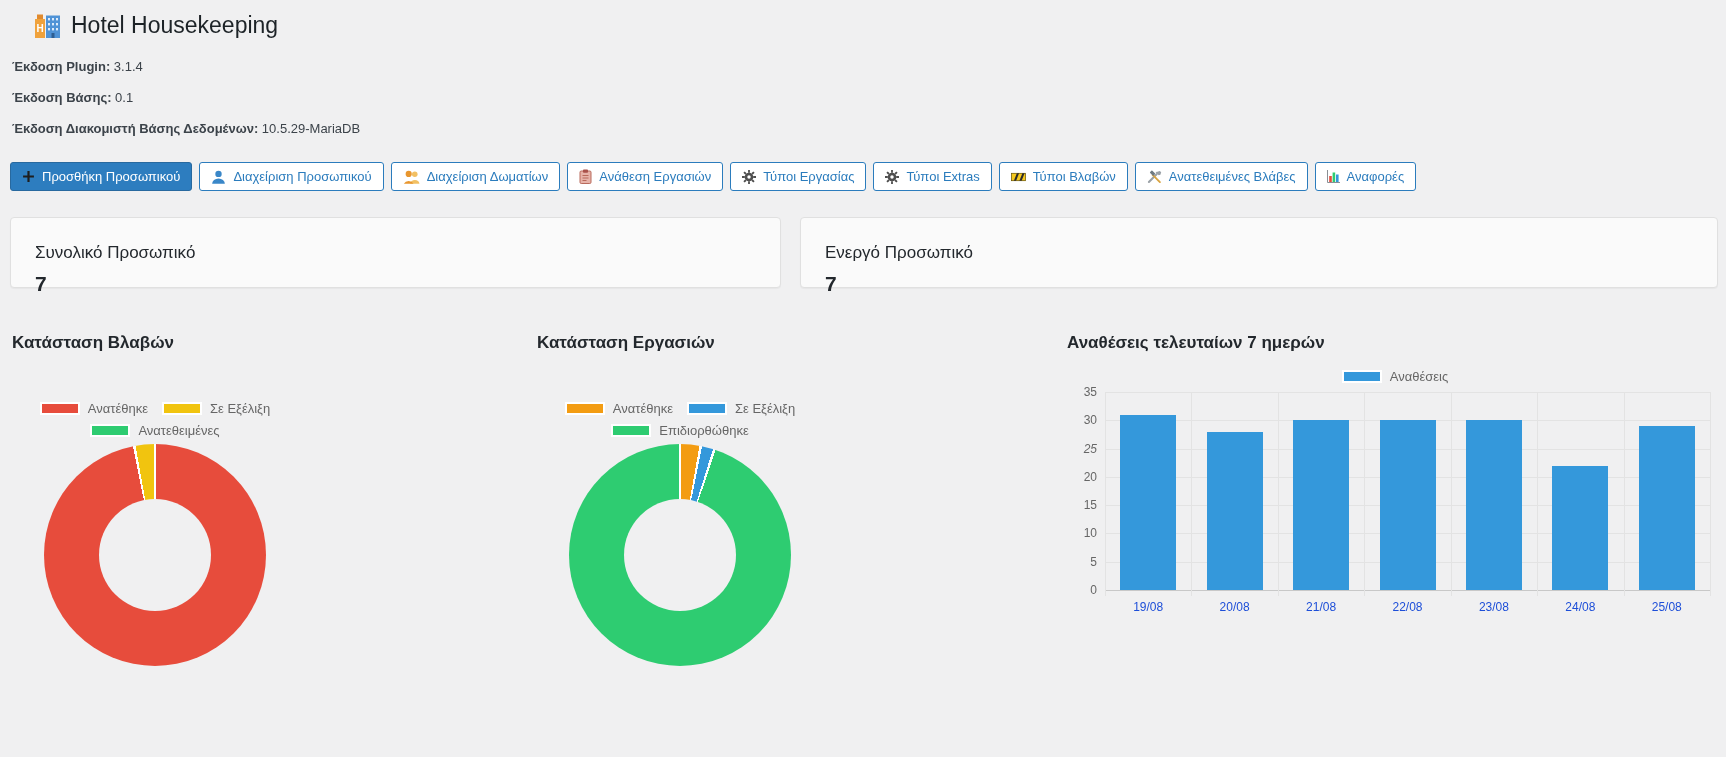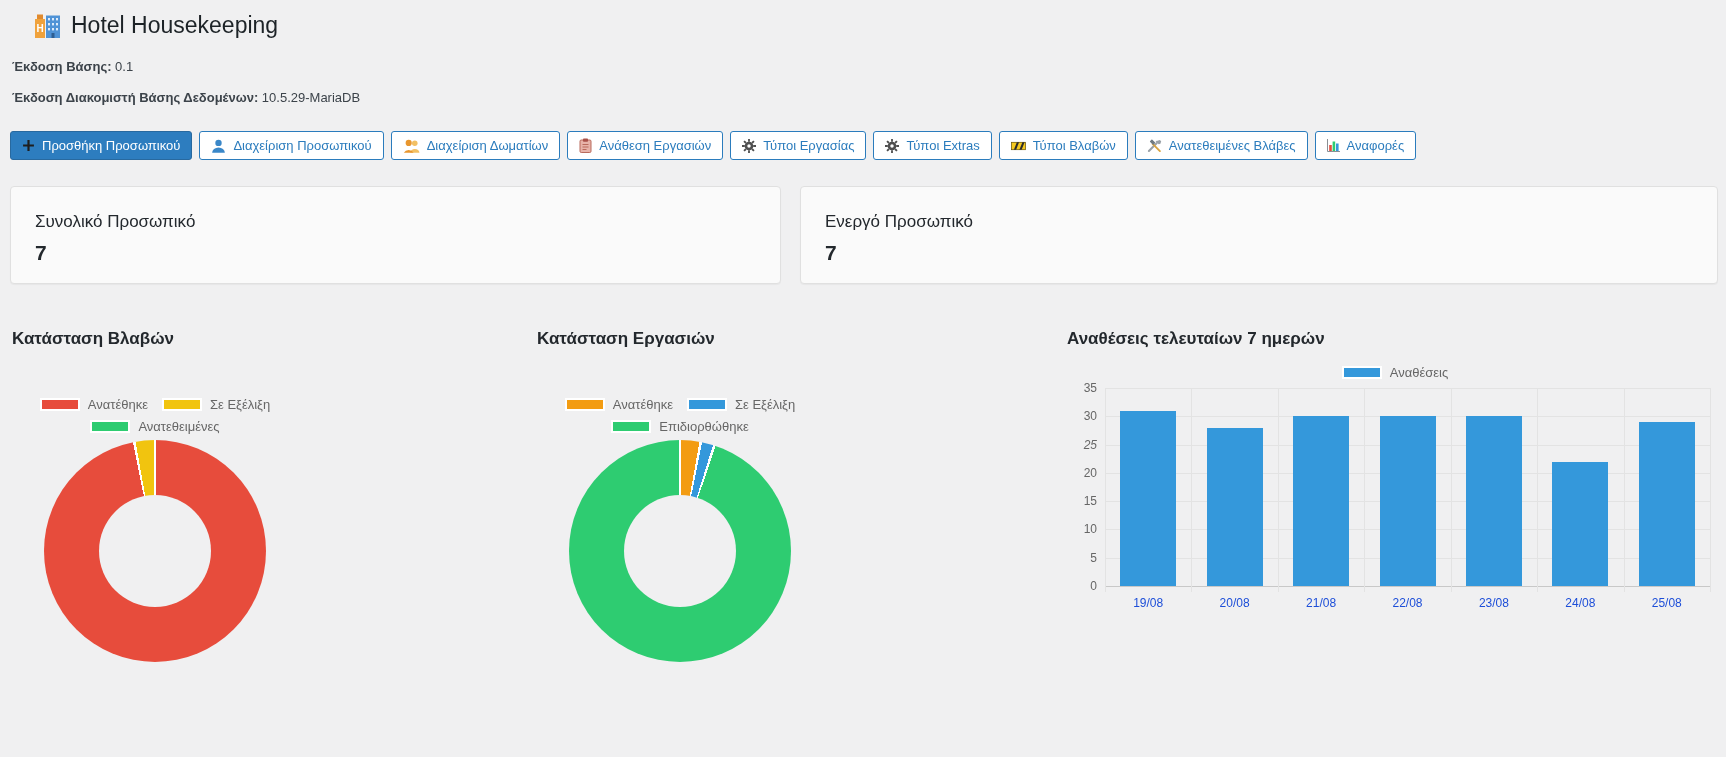--- a/index.html
+++ b/index.html
@@ -100,6 +100,7 @@
   </h1>
 
   <div id="version-info">
+      <div class="version-line"><b>Έκδοση Plugin:</b> 3.1.4</div>
       <div class="version-line"><b>Έκδοση Βάσης:</b> 0.1</div>
       <div class="version-line"><b>Έκδοση Διακομιστή Βάσης Δεδομένων:</b> 10.5.29-MariaDB</div>
     </div>

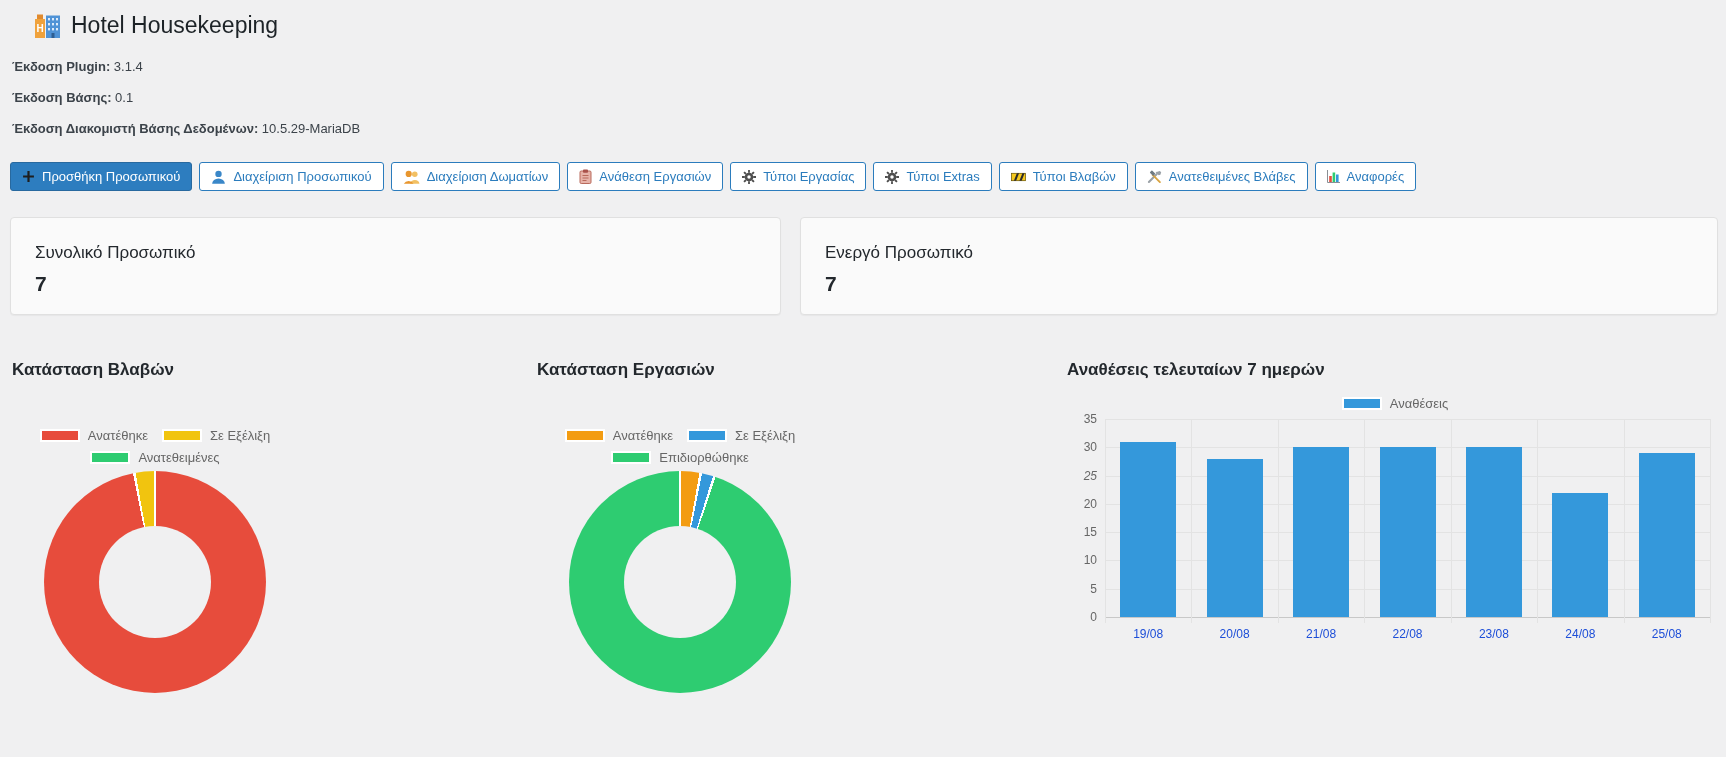--- a/index.html
+++ b/index.html
@@ -35,7 +35,7 @@
   .stat-card {
     background:#fafafa; border:1px solid #e0e0e0; border-radius:4px;
     box-shadow:0 1px 1px rgba(0,0,0,.04);
-    height:98px; padding:25px 24px 0;
+    height:71px; padding:25px 24px 0;
   }
   .stat-card.first { width:771px; flex:none; }
   .stat-card.grow  { flex:1; }

